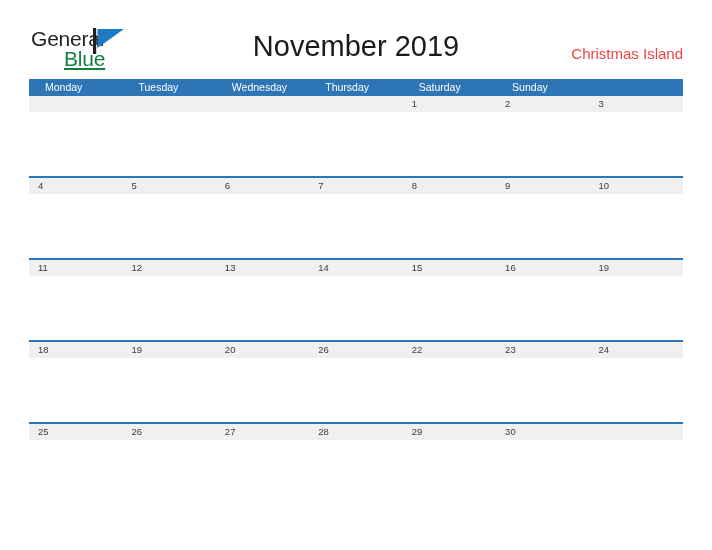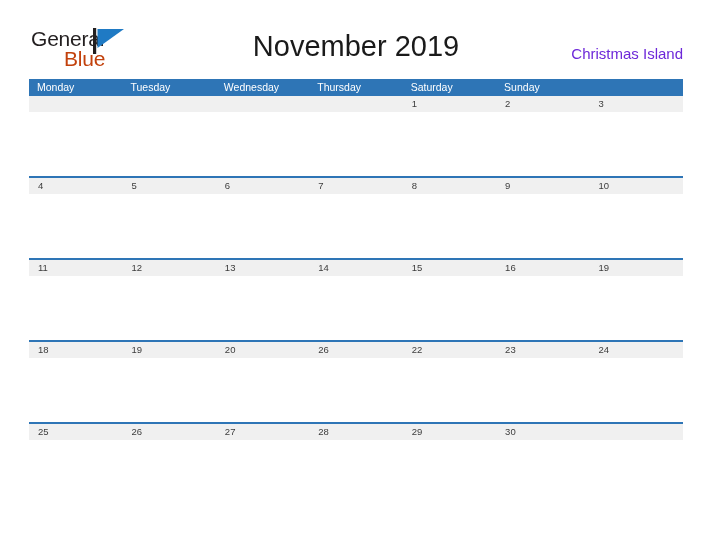--- a/index.html
+++ b/index.html
@@ -45,8 +45,9 @@
     top: 20px;
     font-size: 21px;
     letter-spacing: -0.2px;
-    color: #c2410c;
-    font-family: "Liberation Sans", sans-serif;
+    color: #15803d;
+    font-family: "Liberation Sans", sans-serif;
+    text-decoration: underline;
   }
   .logo-flag {
     position: absolute;

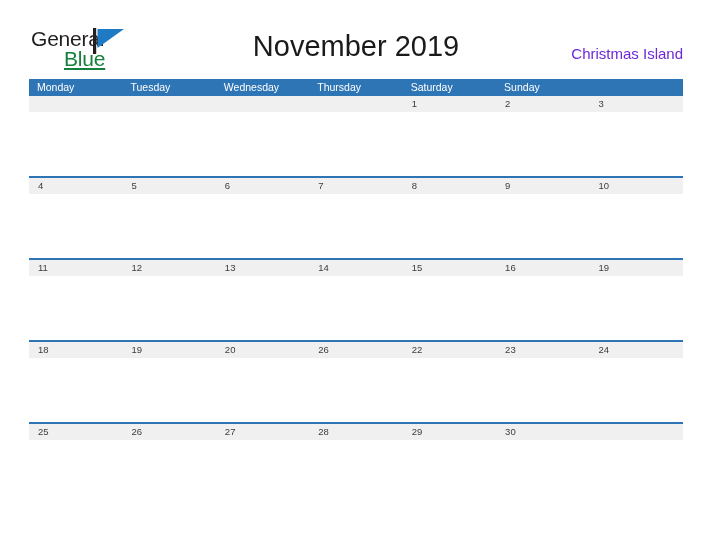--- a/index.html
+++ b/index.html
@@ -75,7 +75,7 @@
     right: 29px;
     top: 45px;
     font-size: 15px;
-    color: #6d28d9;
+    color: #ef4444;
     text-align: center;
     font-family: "Liberation Sans", sans-serif;
   }

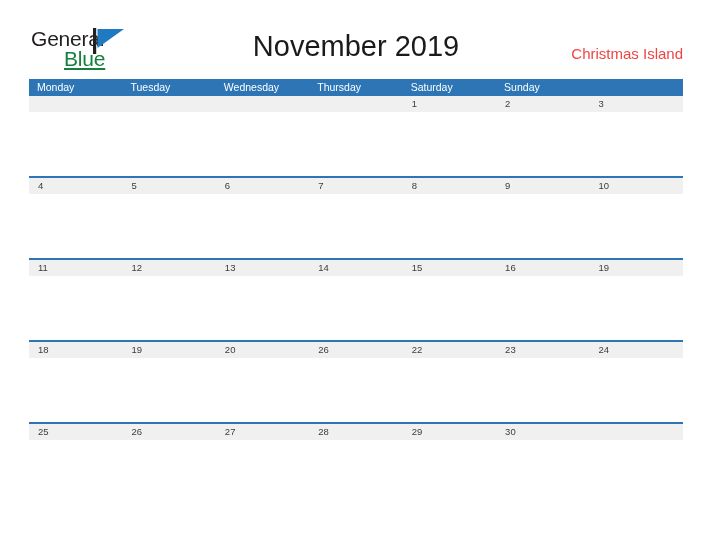--- a/index.html
+++ b/index.html
@@ -99,7 +99,7 @@
     color: #ffffff;
     font-size: 10.5px;
     line-height: 17px;
-    padding-left: 8px;
+    padding-left: 16px;
     box-sizing: border-box;
     font-family: "Liberation Sans", sans-serif;
     white-space: nowrap;

